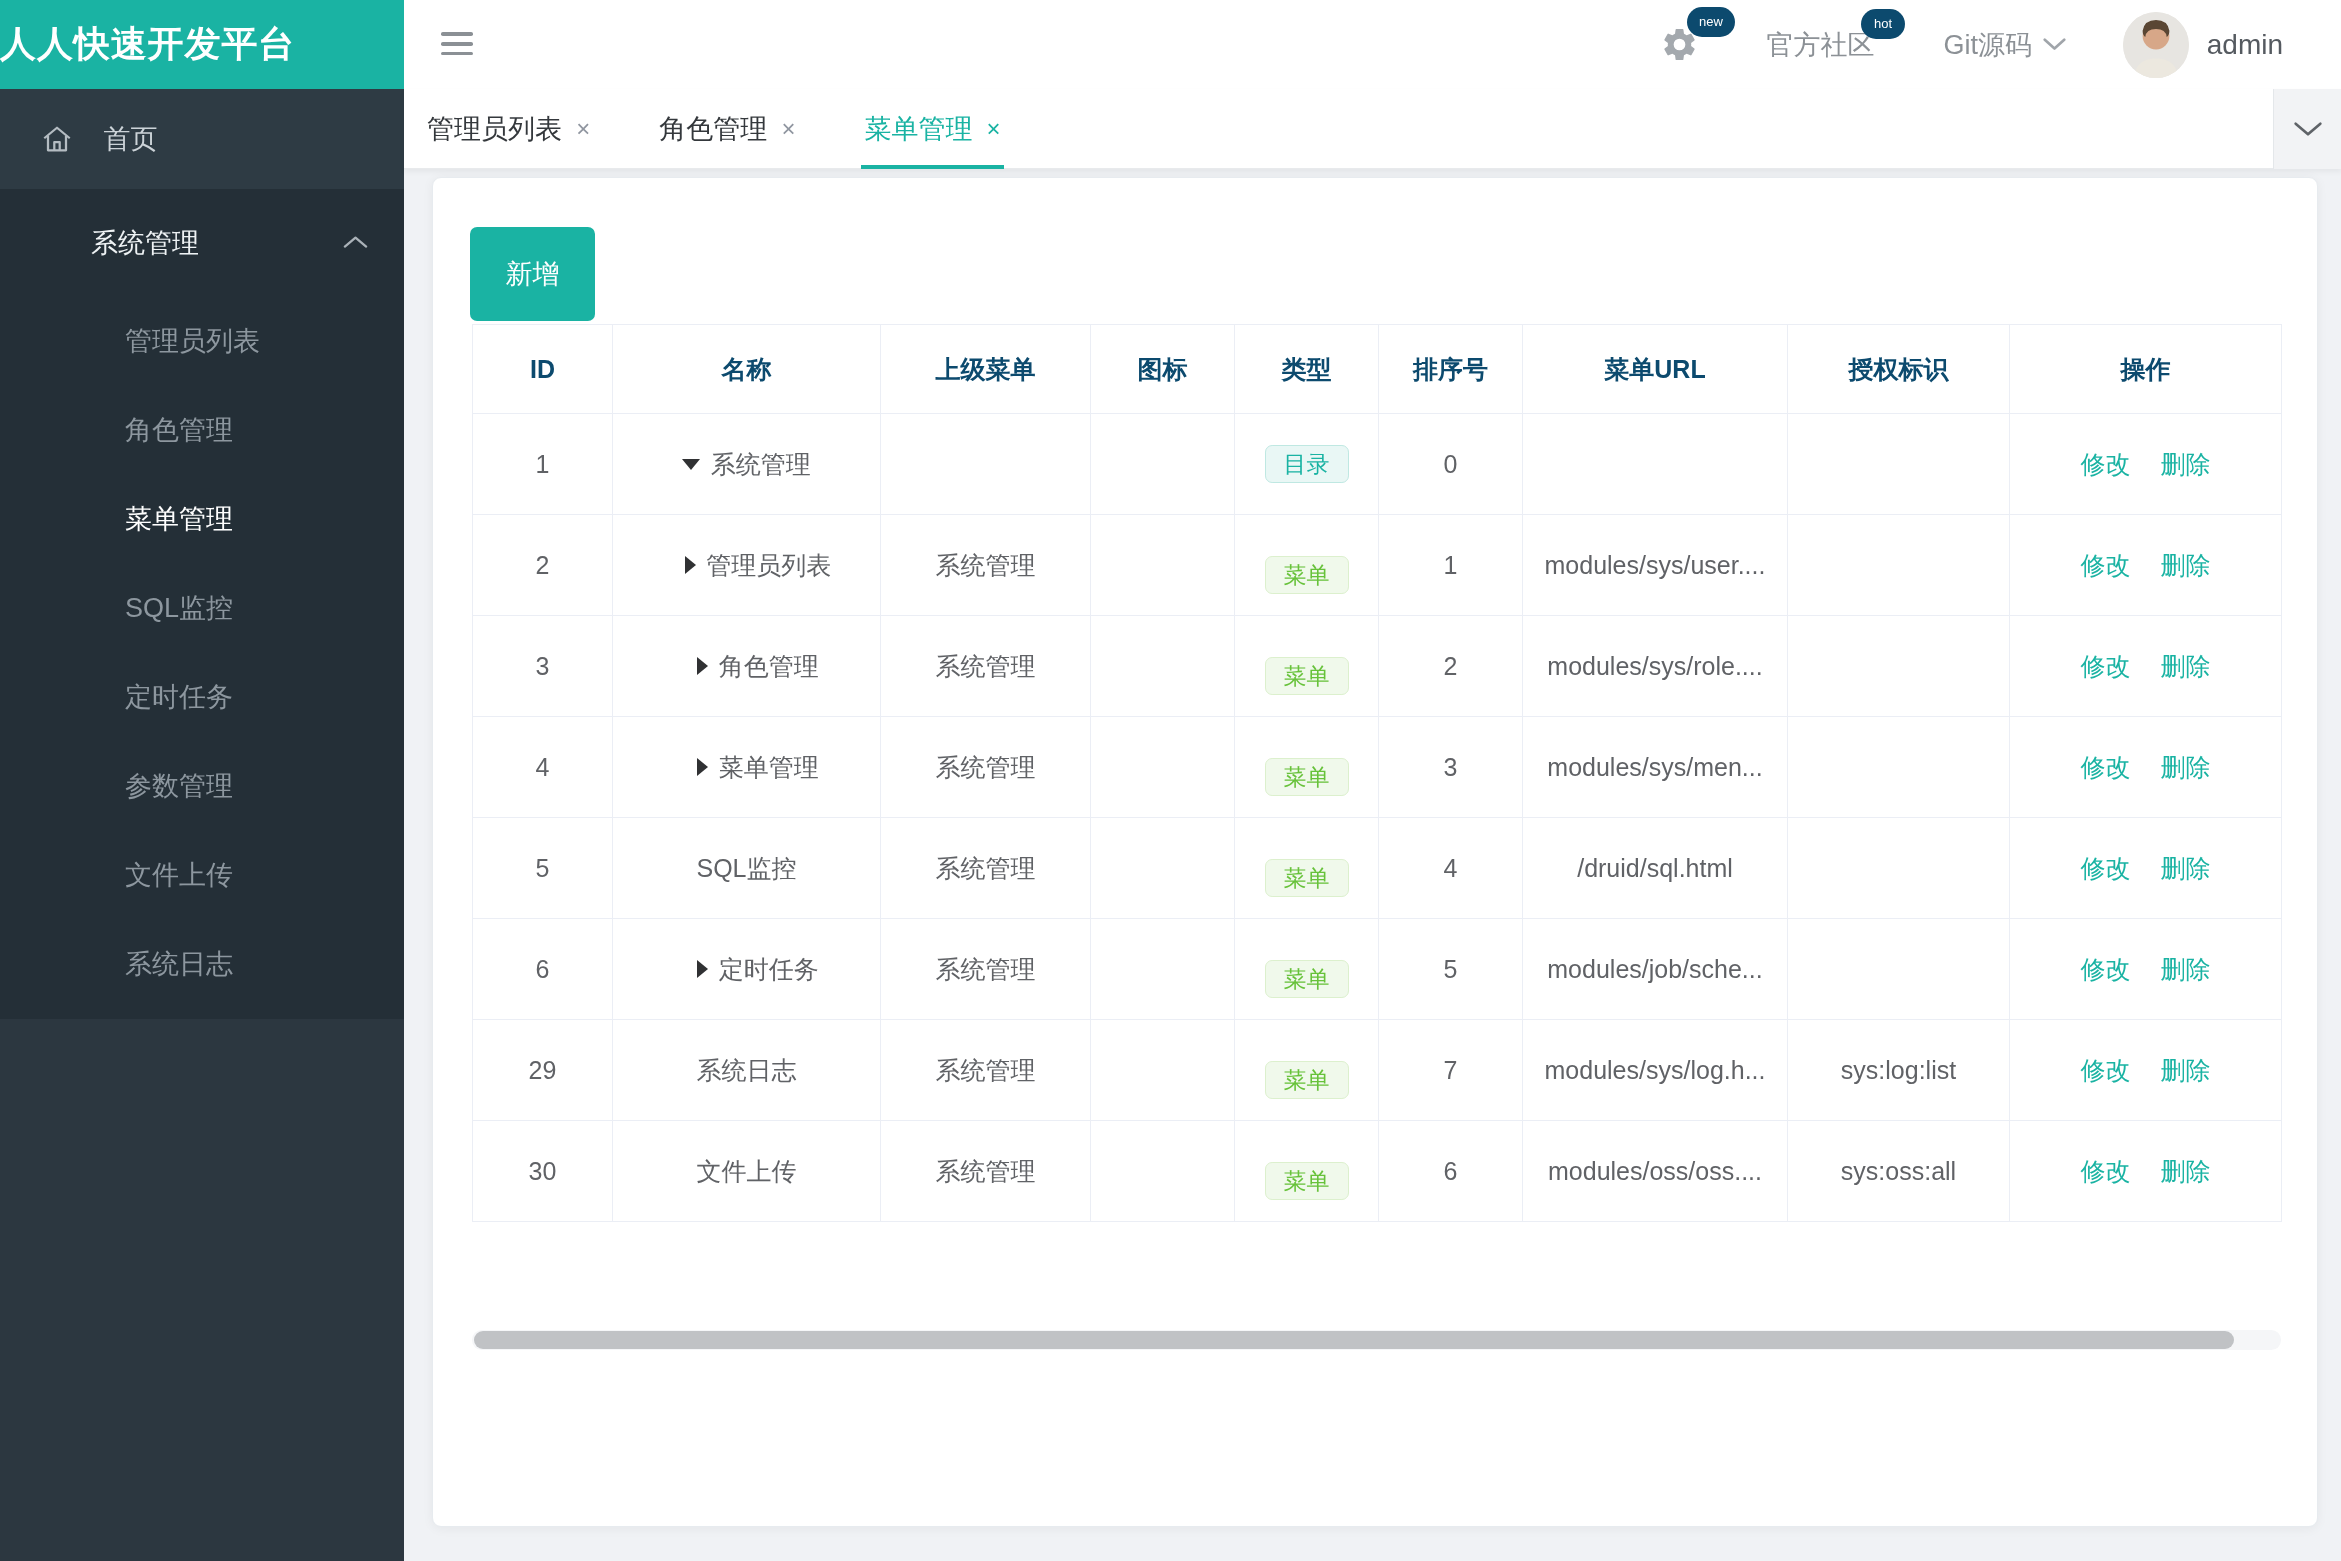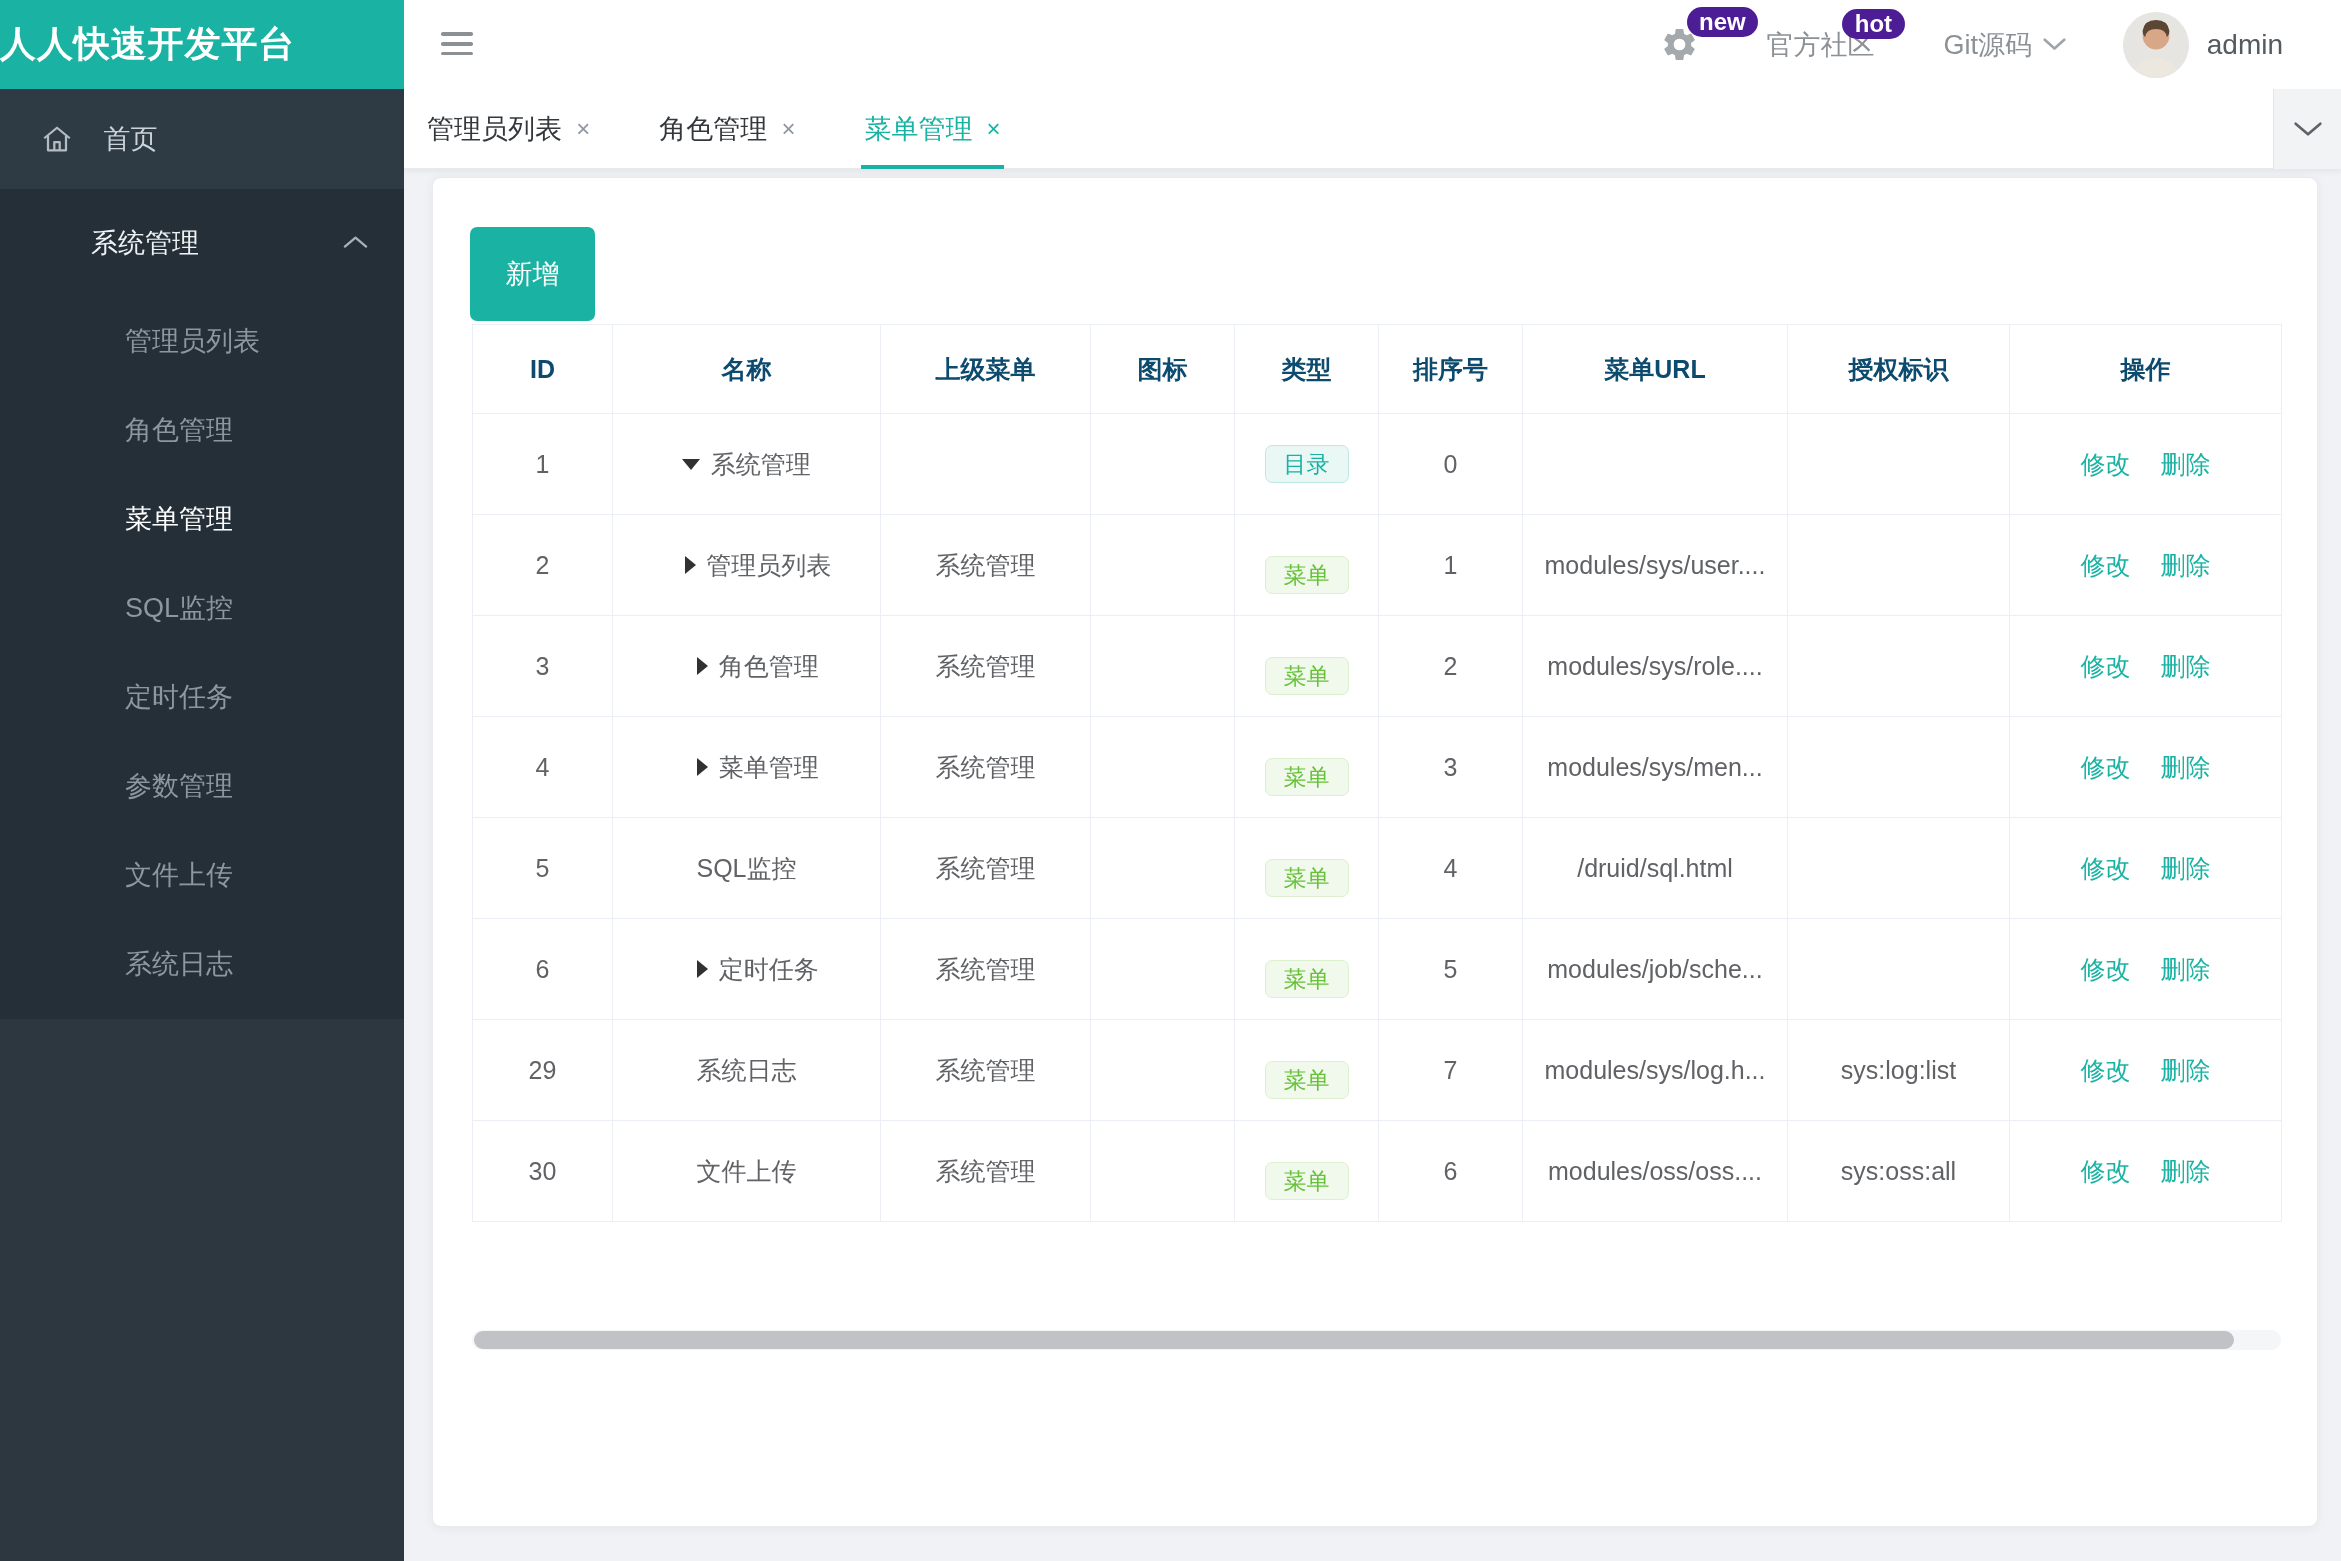--- a/index.html
+++ b/index.html
@@ -16,7 +16,7 @@
   .top-right { position:absolute; right:0; top:0; height:89px; display:flex; align-items:center; padding-right:59px; }
   .top-item { display:flex; align-items:center; color:#8c9196; font-size:27px; cursor:pointer; }
   .rel { position:relative; }
-  .mini-badge { position:absolute; top:-18px; left:27px; background:#4c1d95; color:#fff; font-size:24px; font-weight:bold;
+  .mini-badge { position:absolute; top:-18px; left:27px; background:#0c4a6e; color:#fff; font-size:13px; font-weight:normal;
                 line-height:19.6px; padding:5.3px 12.5px; border-radius:16px; white-space:nowrap; }
   .gear-wrap { margin-right:68px; }
   .community { margin-right:69px; }

